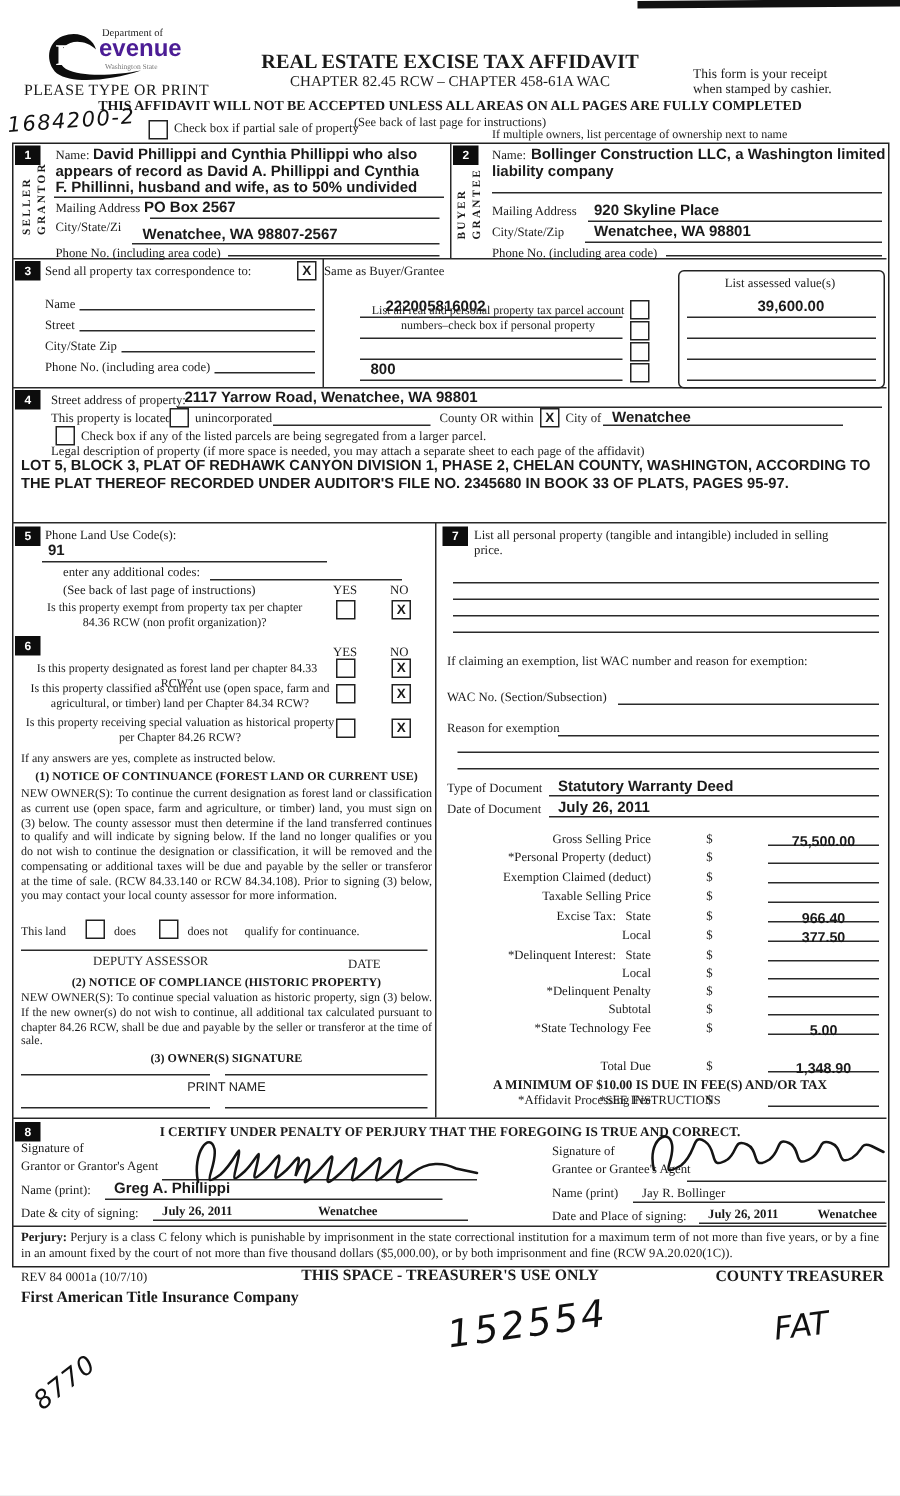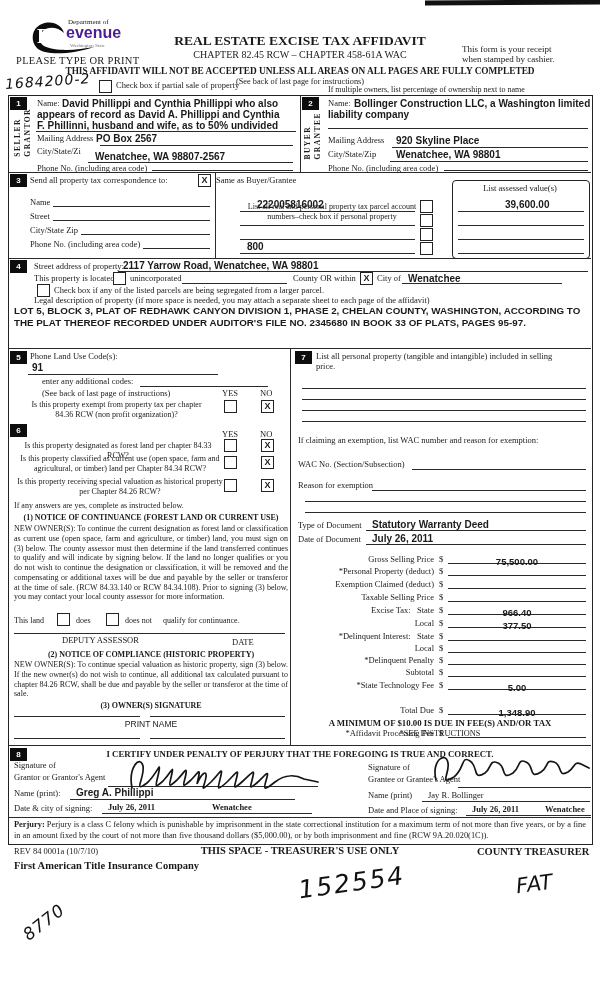--- a/index.html
+++ b/index.html
@@ -18,7 +18,7 @@
   .vl{position:absolute;width:1px;background:#2a2a2a;}
   .vert{writing-mode:vertical-rl;transform:rotate(180deg);font-weight:bold;font-size:7.5px;letter-spacing:1.5px;font-family:"Liberation Serif",serif;}
   .hw{font-family:"DejaVu Sans",sans-serif;font-style:italic;color:#111;white-space:nowrap;}
-  .fee{position:absolute;left:292px;width:294px;height:13px;display:flex;align-items:flex-end;}
+  .fee{position:absolute;left:292px;width:294px;height:13px;display:flex;align-items:flex-end;gap:32px;}
   .fee .fl{width:142px;text-align:right;font-size:8.5px;white-space:pre;}
   .fee .fd{width:14px;text-align:center;font-size:8.5px;}
   .fee .fv{flex:1;border-bottom:1px solid #2a2a2a;text-align:center;height:12px;}

